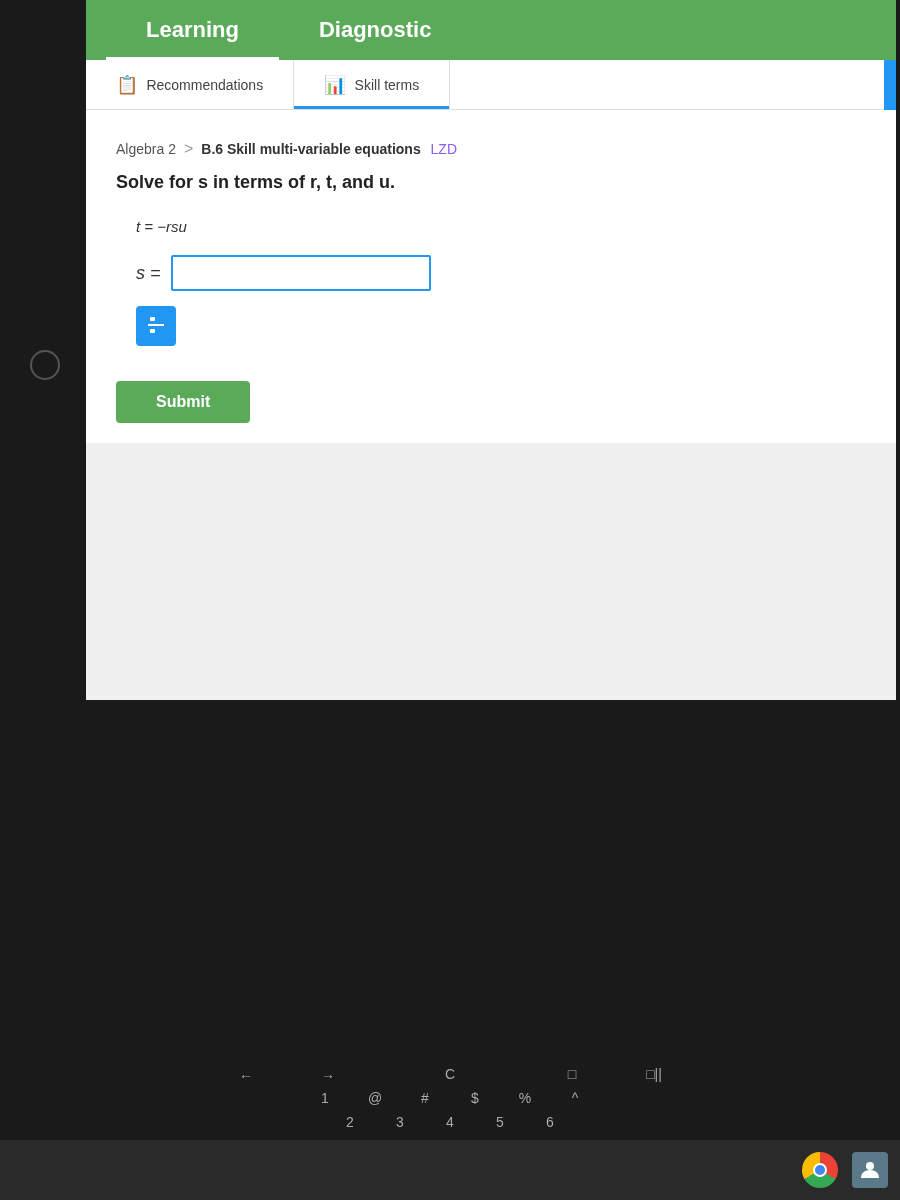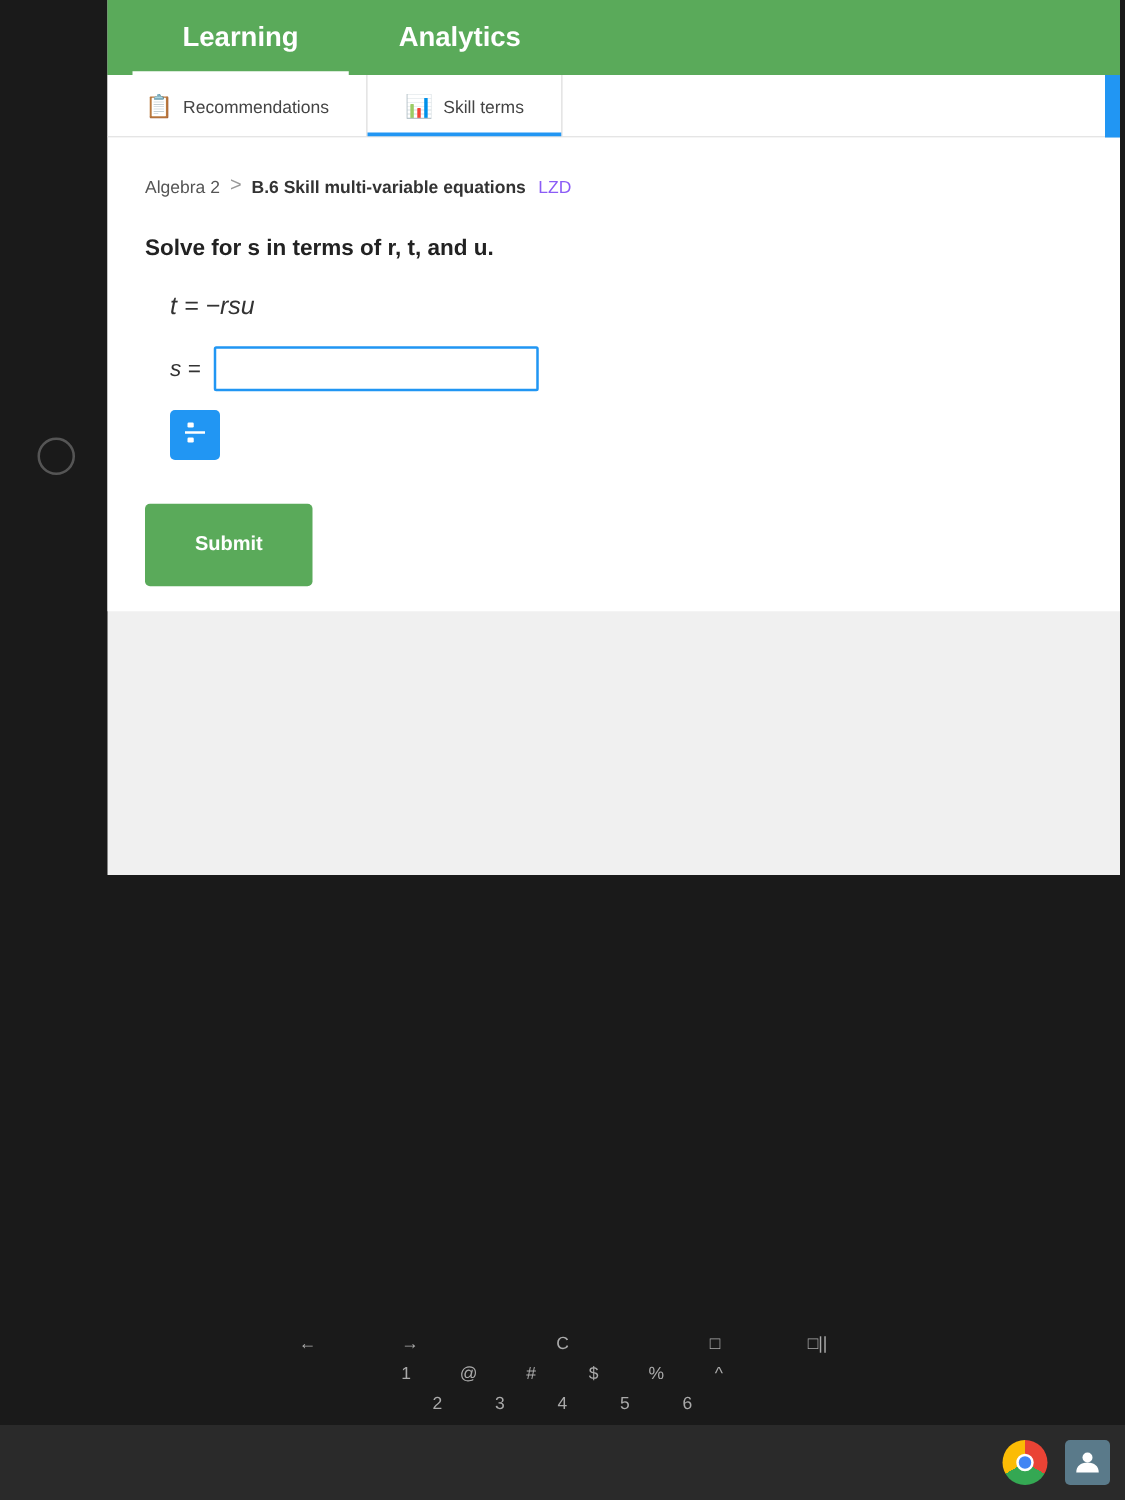--- a/index.html
+++ b/index.html
@@ -313,6 +313,9 @@
       <span>Learning</span>
     </div>
     <div class="nav-tab">
+      <span>Diagnostic</span>
+    </div>
+    <div class="nav-tab">
       <span>Analytics</span>
     </div>
   </div>

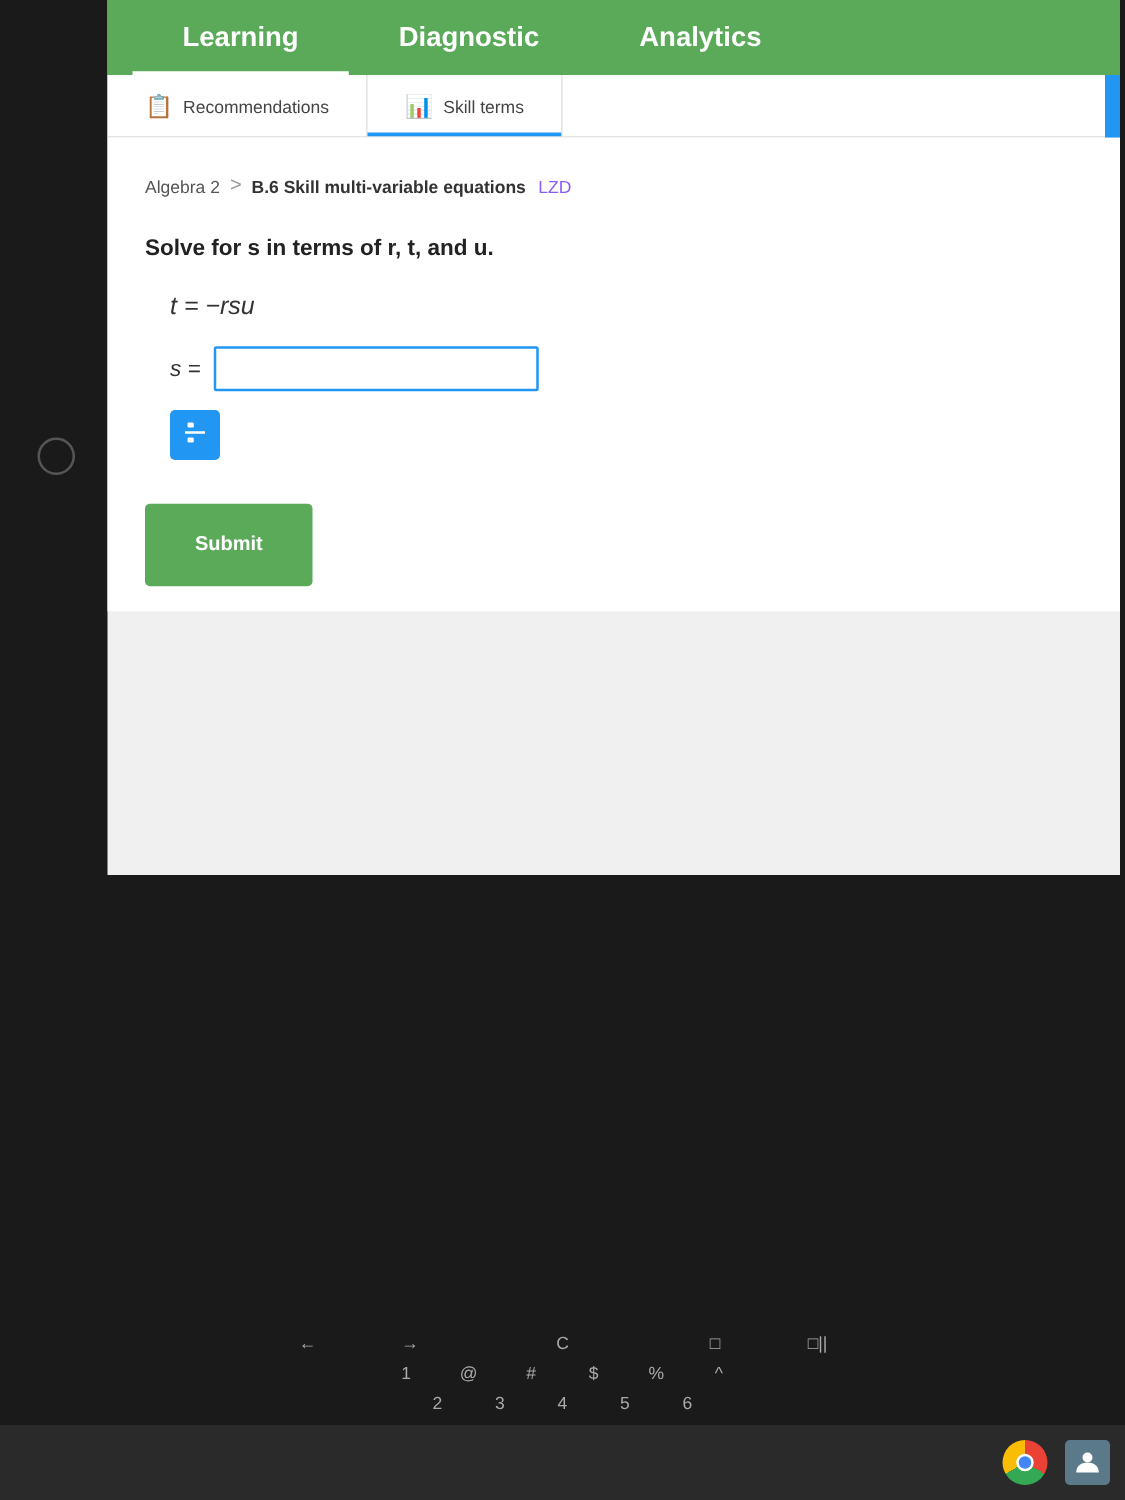--- a/index.html
+++ b/index.html
@@ -315,9 +315,6 @@
     <div class="nav-tab">
       <span>Diagnostic</span>
     </div>
-    <div class="nav-tab">
-      <span>Analytics</span>
-    </div>
   </div>
 
   <div class="sub-nav">

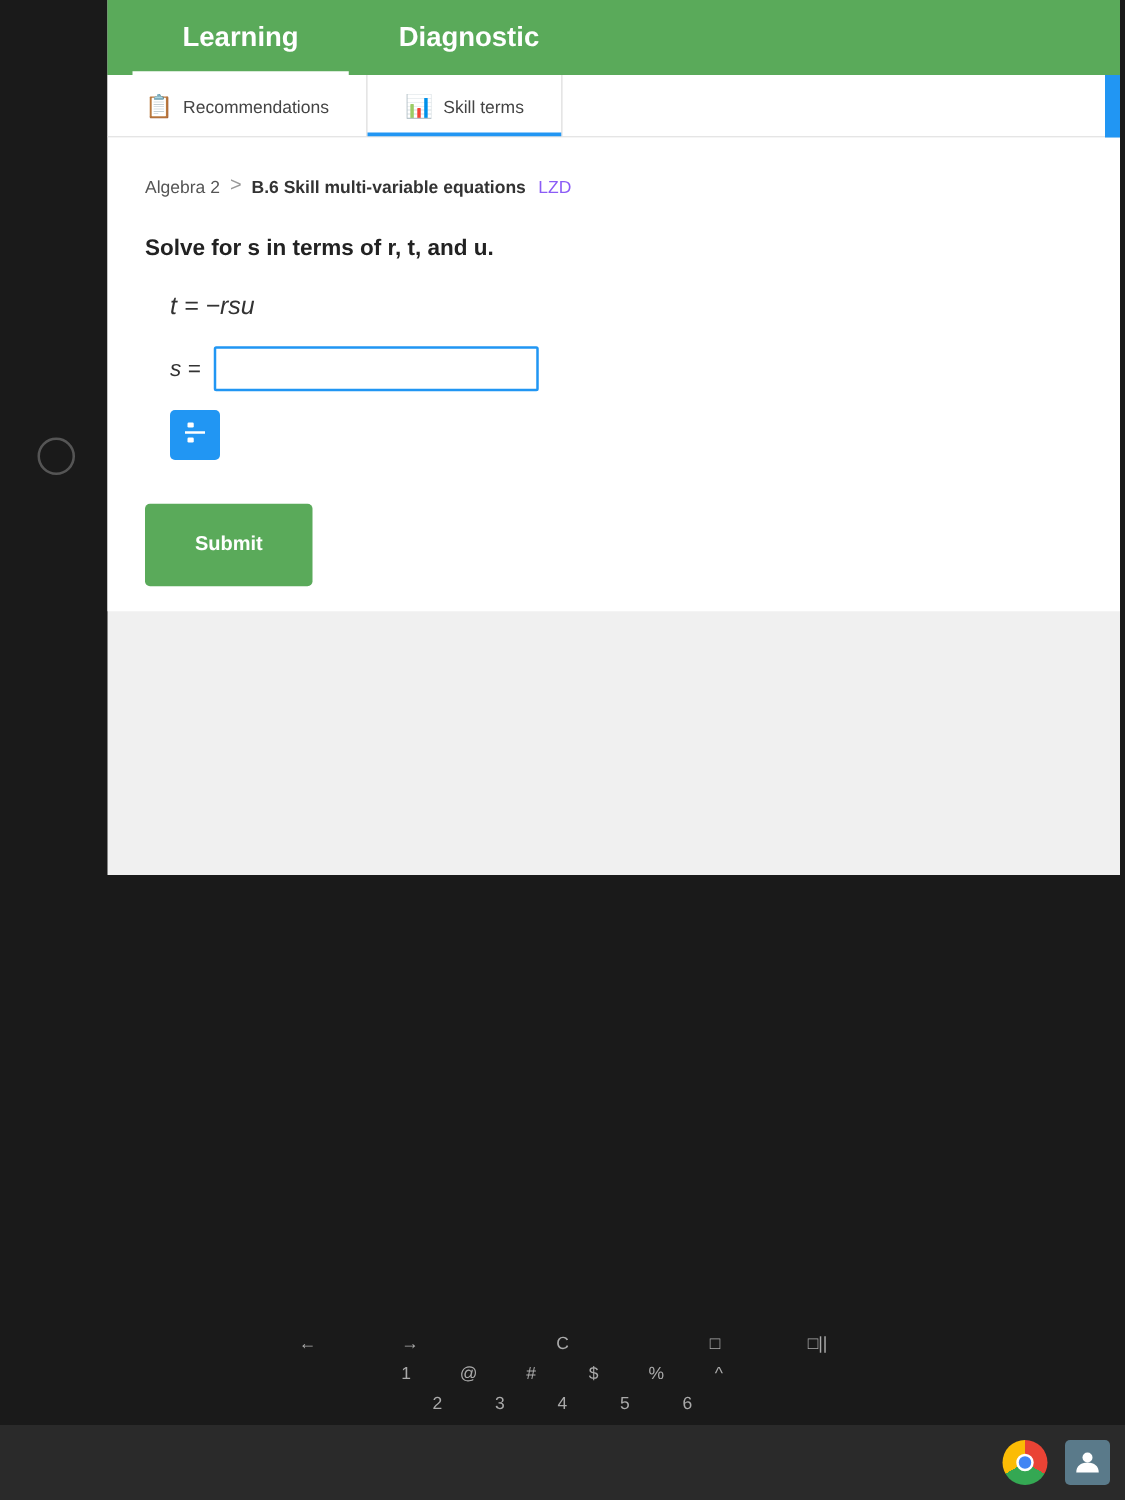--- a/index.html
+++ b/index.html
@@ -109,7 +109,7 @@
       gap: 8px;
       font-size: 14px;
       color: #555;
-      margin-bottom: 30px;
+      margin-bottom: 14px;
       padding-top: 10px;
     }
 

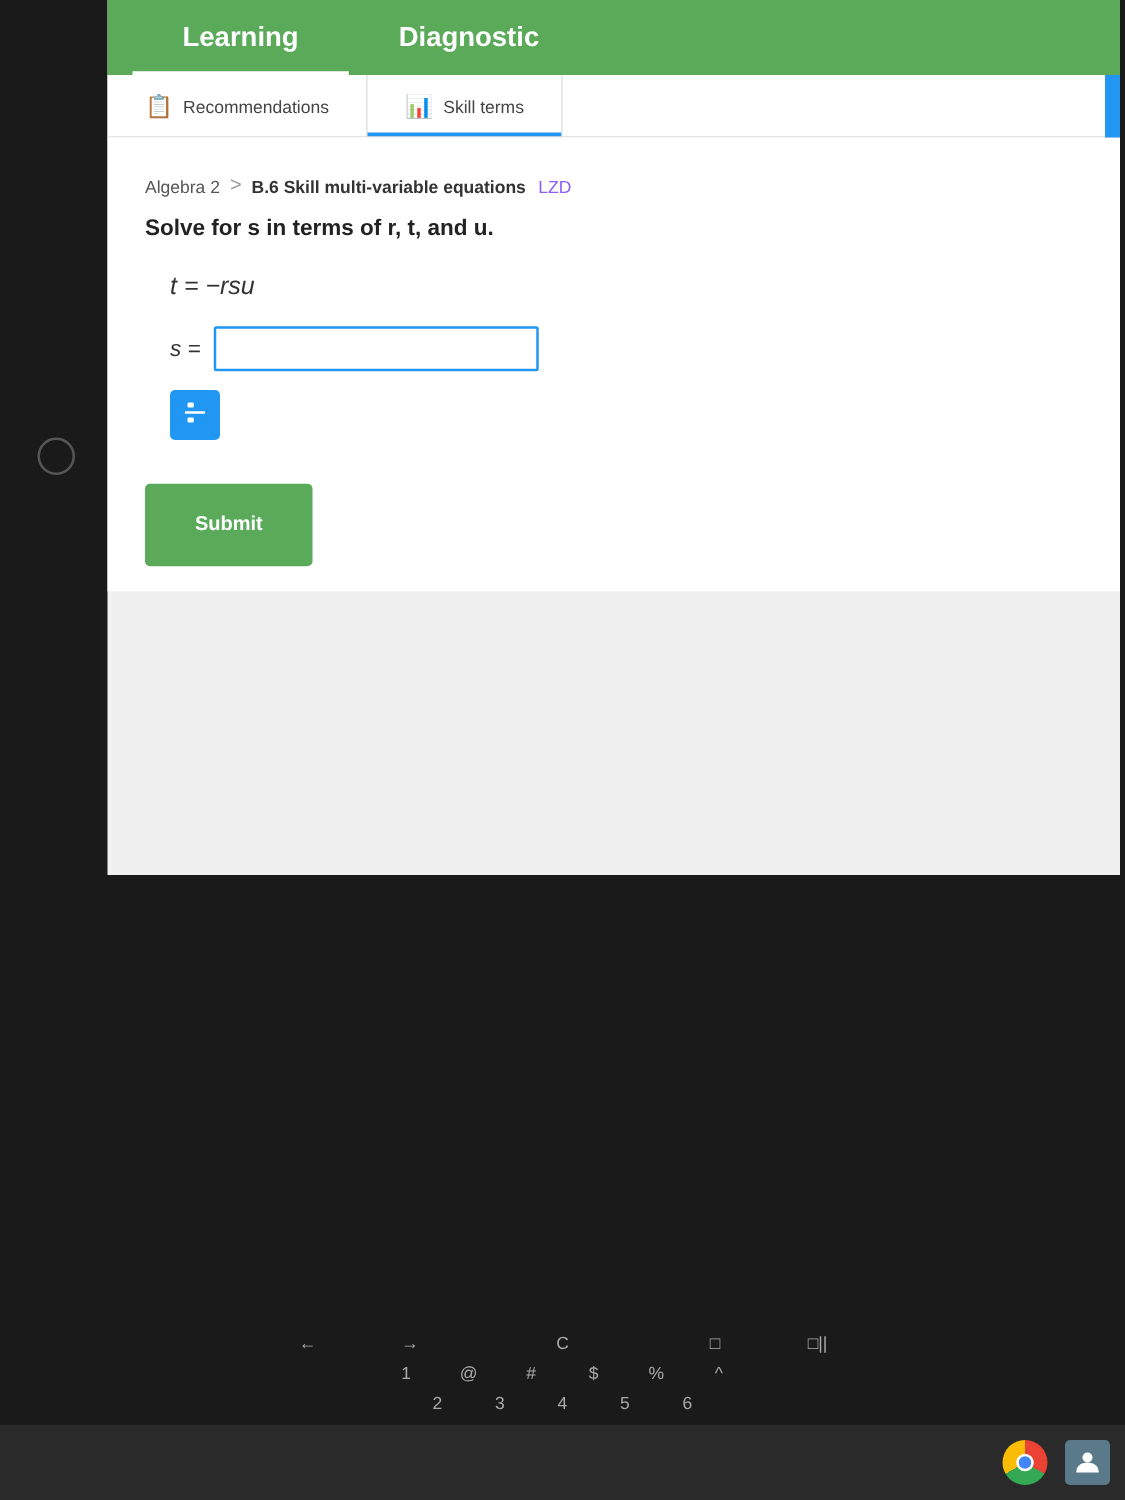--- a/index.html
+++ b/index.html
@@ -132,7 +132,7 @@
     }
 
     .equation-line {
-      font-size: 20px;
+      font-size: 15px;
       font-style: italic;
       color: #333;
       margin-bottom: 20px;

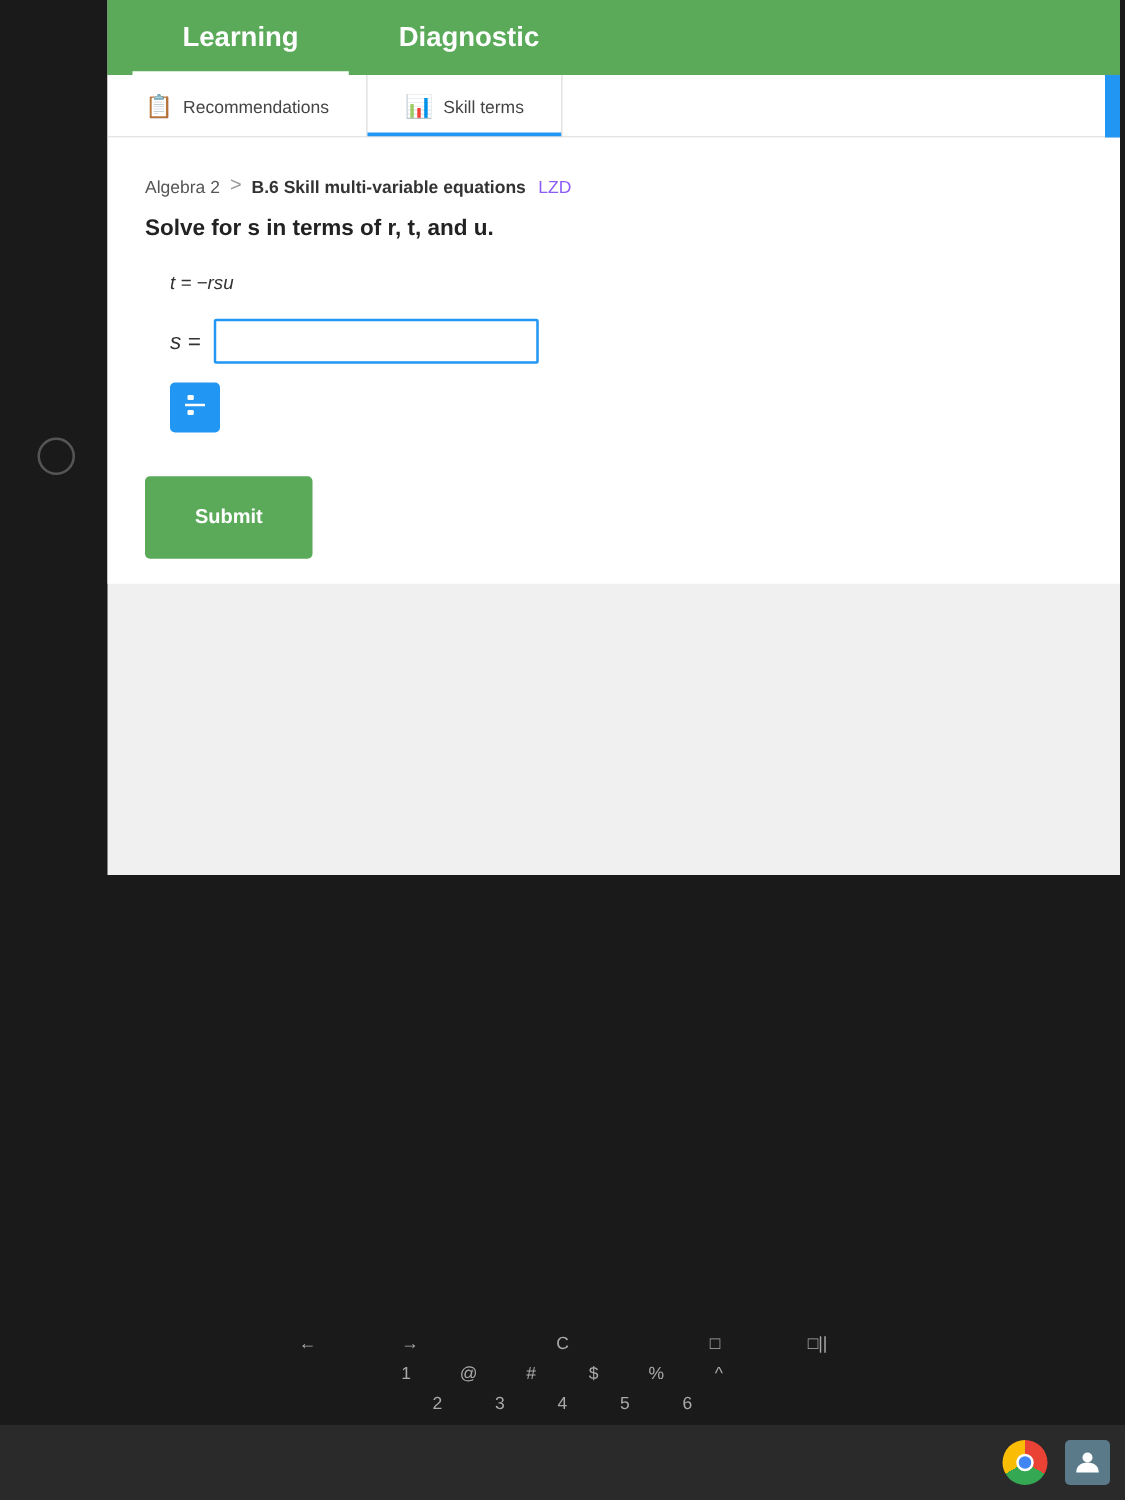--- a/index.html
+++ b/index.html
@@ -190,7 +190,7 @@
       color: white;
       border: none;
       border-radius: 4px;
-      padding: 24px 40px;
+      padding: 12px 40px;
       font-size: 16px;
       font-weight: bold;
       cursor: pointer;

